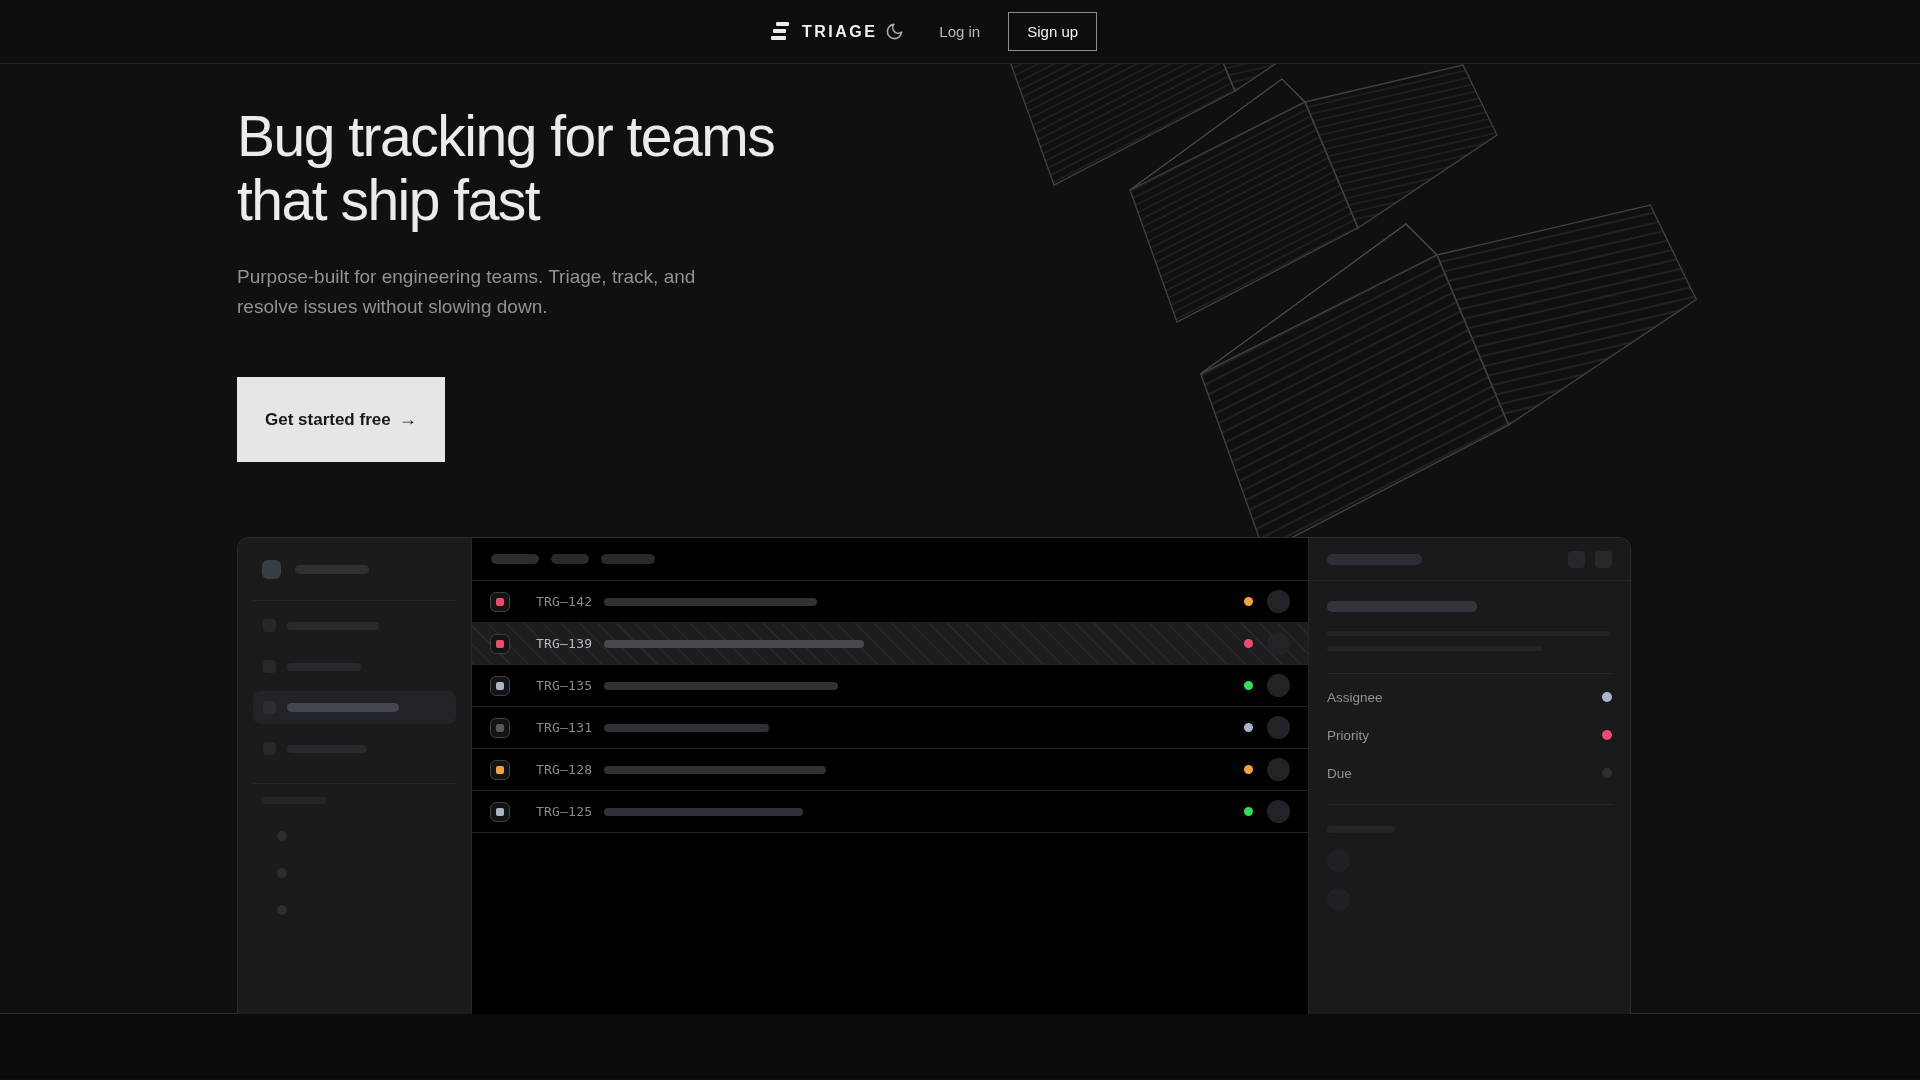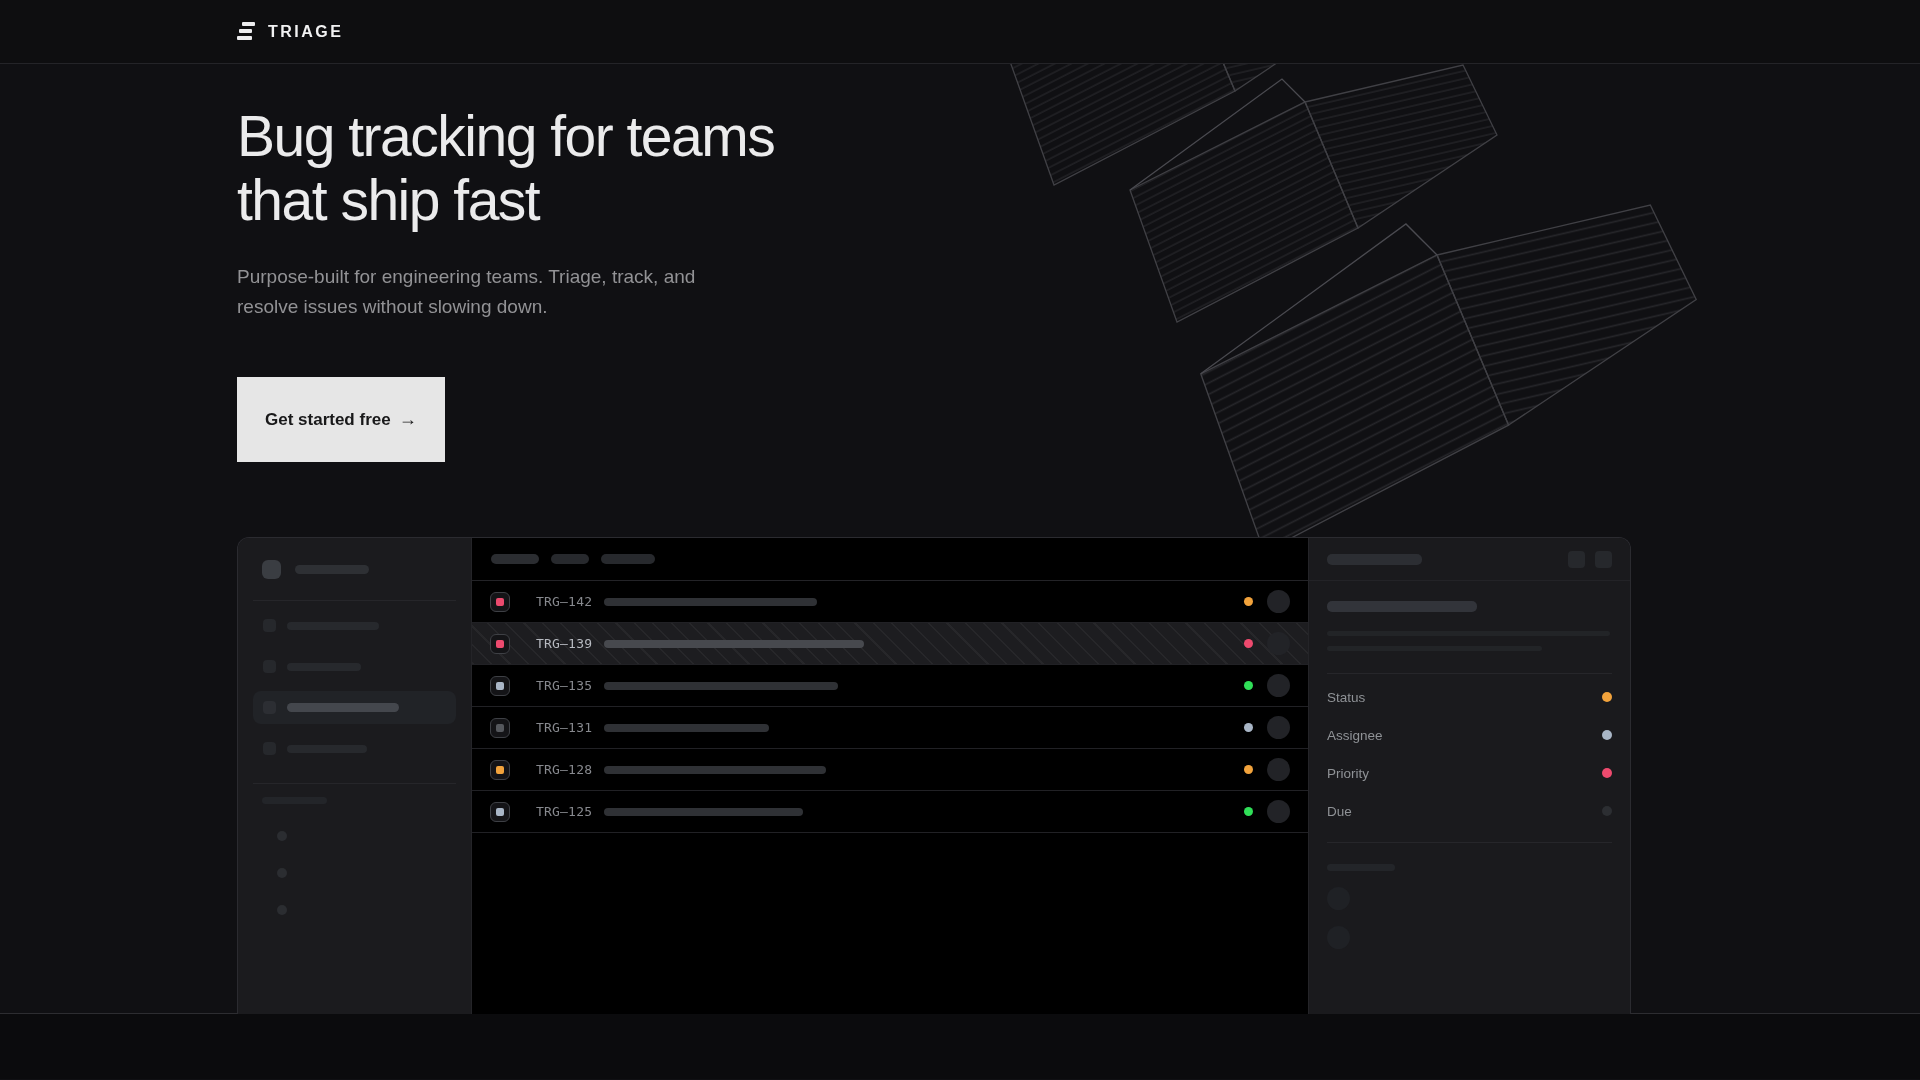--- a/index.html
+++ b/index.html
@@ -11,7 +11,7 @@
 
   
   .nav { position:relative; z-index:5; height:64px; background:#0e0e10; border-bottom:1px solid #242428;
-         display:flex; align-items:center; justify-content:space-between; padding:0 289px 0 237px; }
+         display:flex; align-items:center; justify-content:center; padding:0 289px 0 237px; }
   .brand { display:flex; align-items:center; gap:12px; cursor:pointer; }
   .brand-glyph { width:19px; height:19px; position:relative; }
   .brand-glyph i { position:absolute; height:4px; background:#ececee; border-radius:1px; }

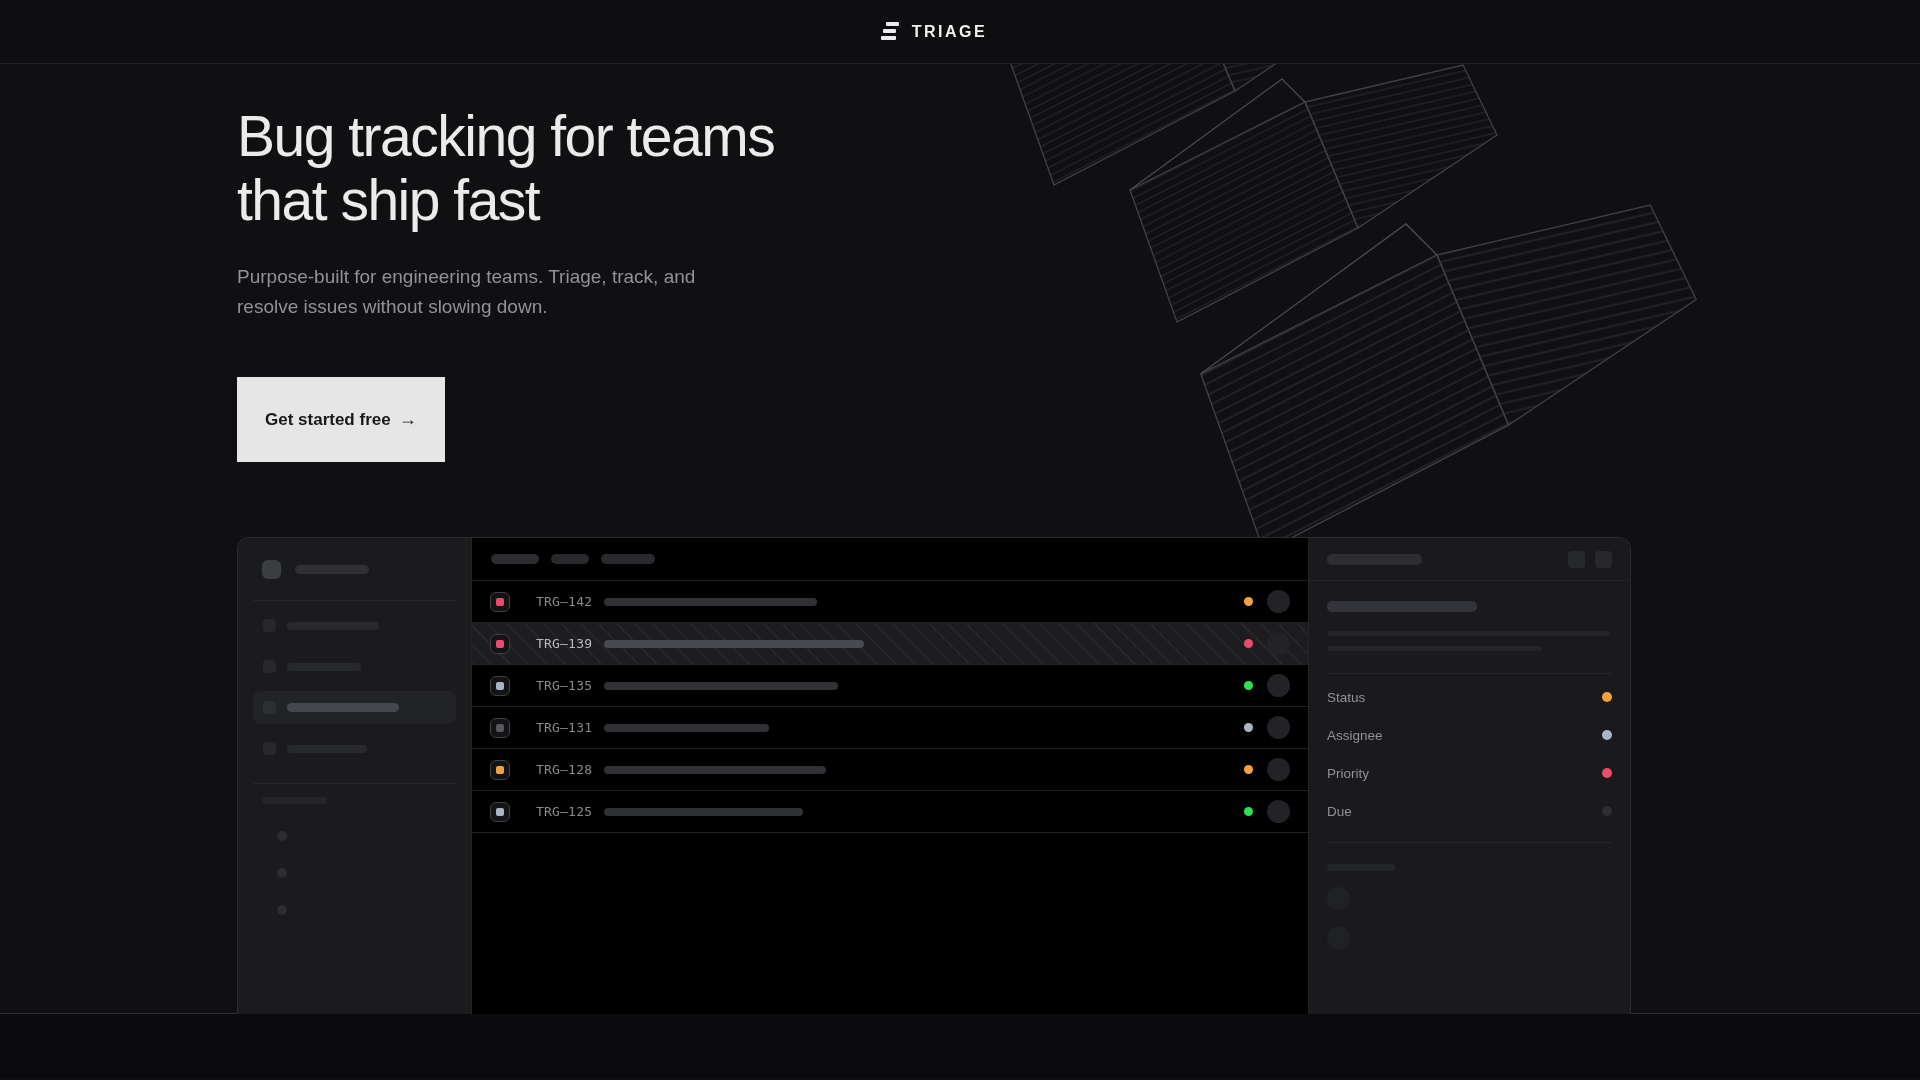--- a/index.html
+++ b/index.html
@@ -131,6 +131,15 @@
       </span>
     <span class="brand-name">TRIAGE</span>
   </div>
+  <div class="nav-right">
+    <button class="icon-btn">
+      <svg width="19" height="19" viewBox="0 0 24 24">
+        <path d="M21 12.8 A9 9 0 1 1 11.2 3 A7 7 0 0 0 21 12.8 Z" fill="none" stroke="#aaaaae" stroke-width="2" stroke-linejoin="round"></path>
+      </svg>
+    </button>
+    <a class="login">Log in</a>
+    <button class="signup">Sign up</button>
+  </div>
 </nav>
 
 <section class="hero">

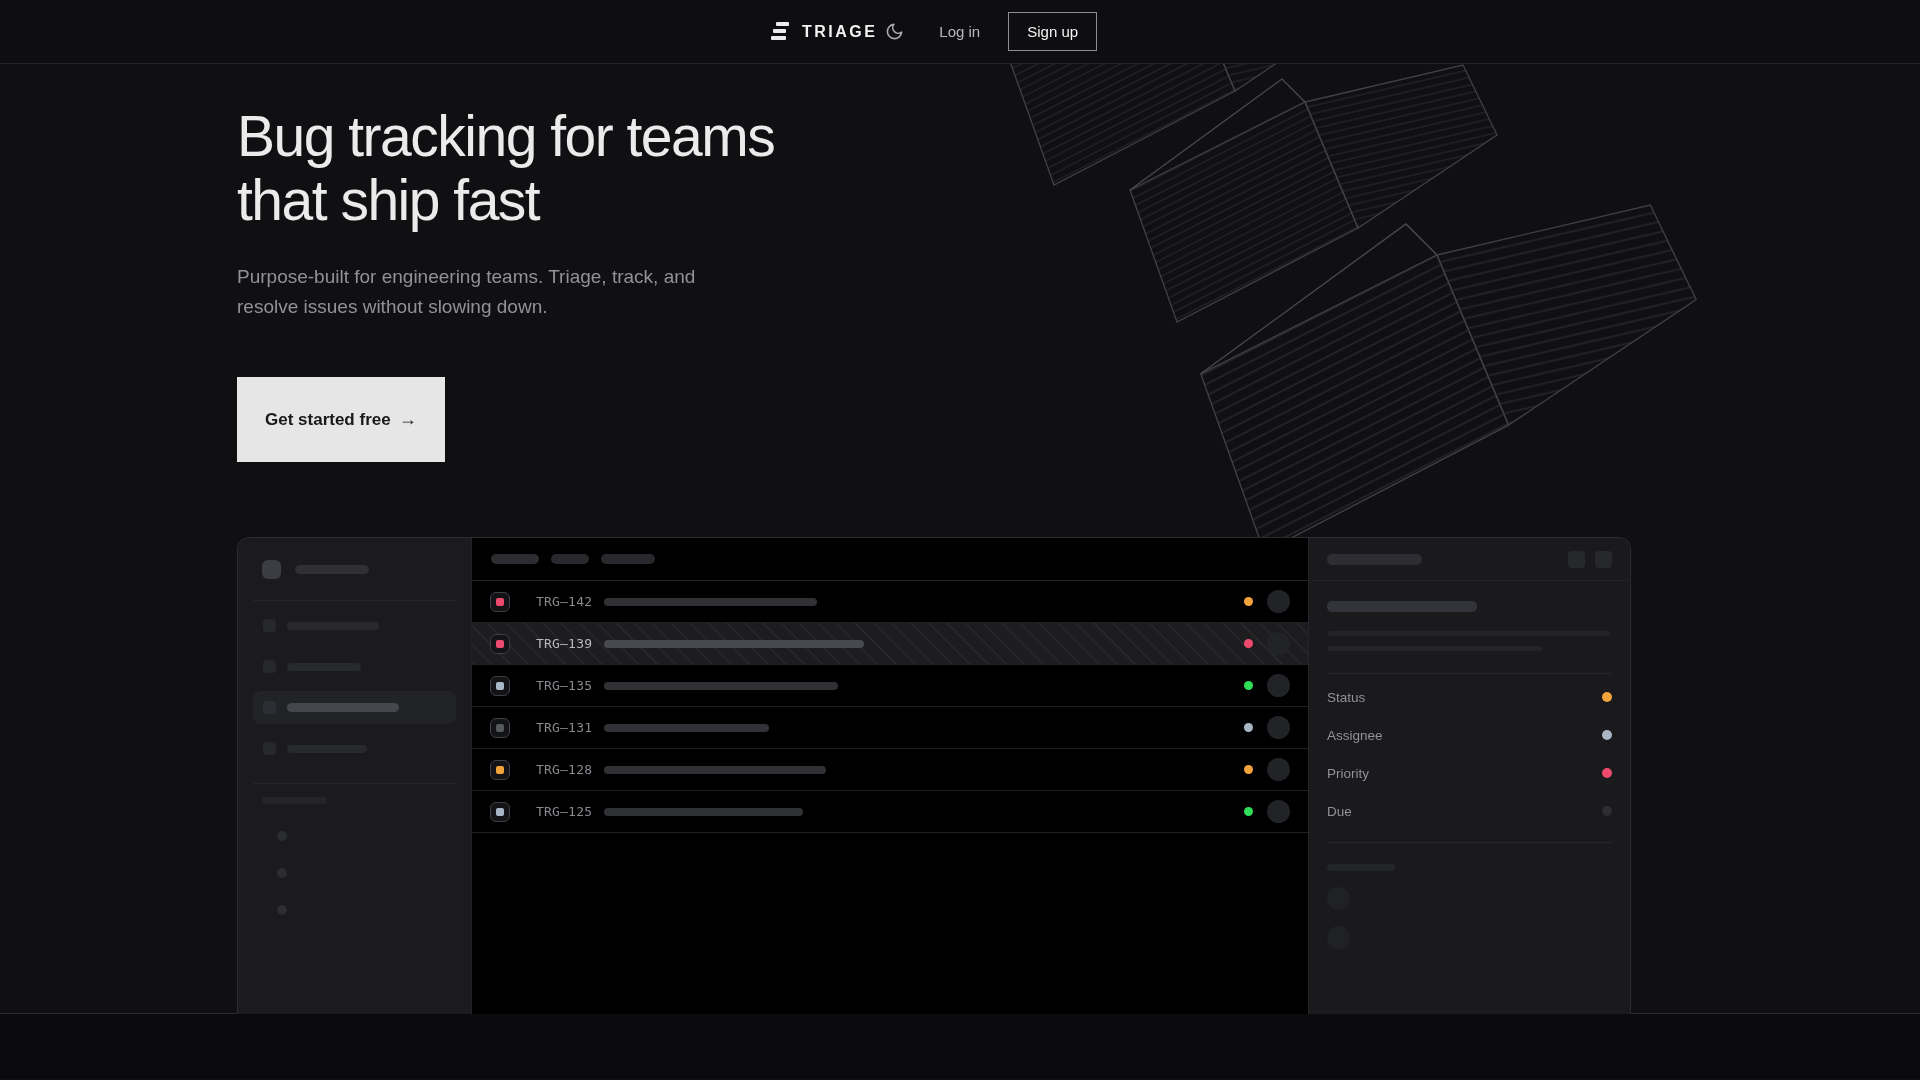--- a/index.html
+++ b/index.html
@@ -284,10 +284,6 @@
           <div class="rp-line" style="width:215px;margin-top:10px"></div>
           <div class="rp-div"></div>
           <div id="fields">
-  <div class="field">
-    <span class="field-label">Status</span>
-    <span class="field-dot" style="background: rgb(242, 163, 60);"></span>
-  </div>
 
   <div class="field">
     <span class="field-label">Assignee</span>

